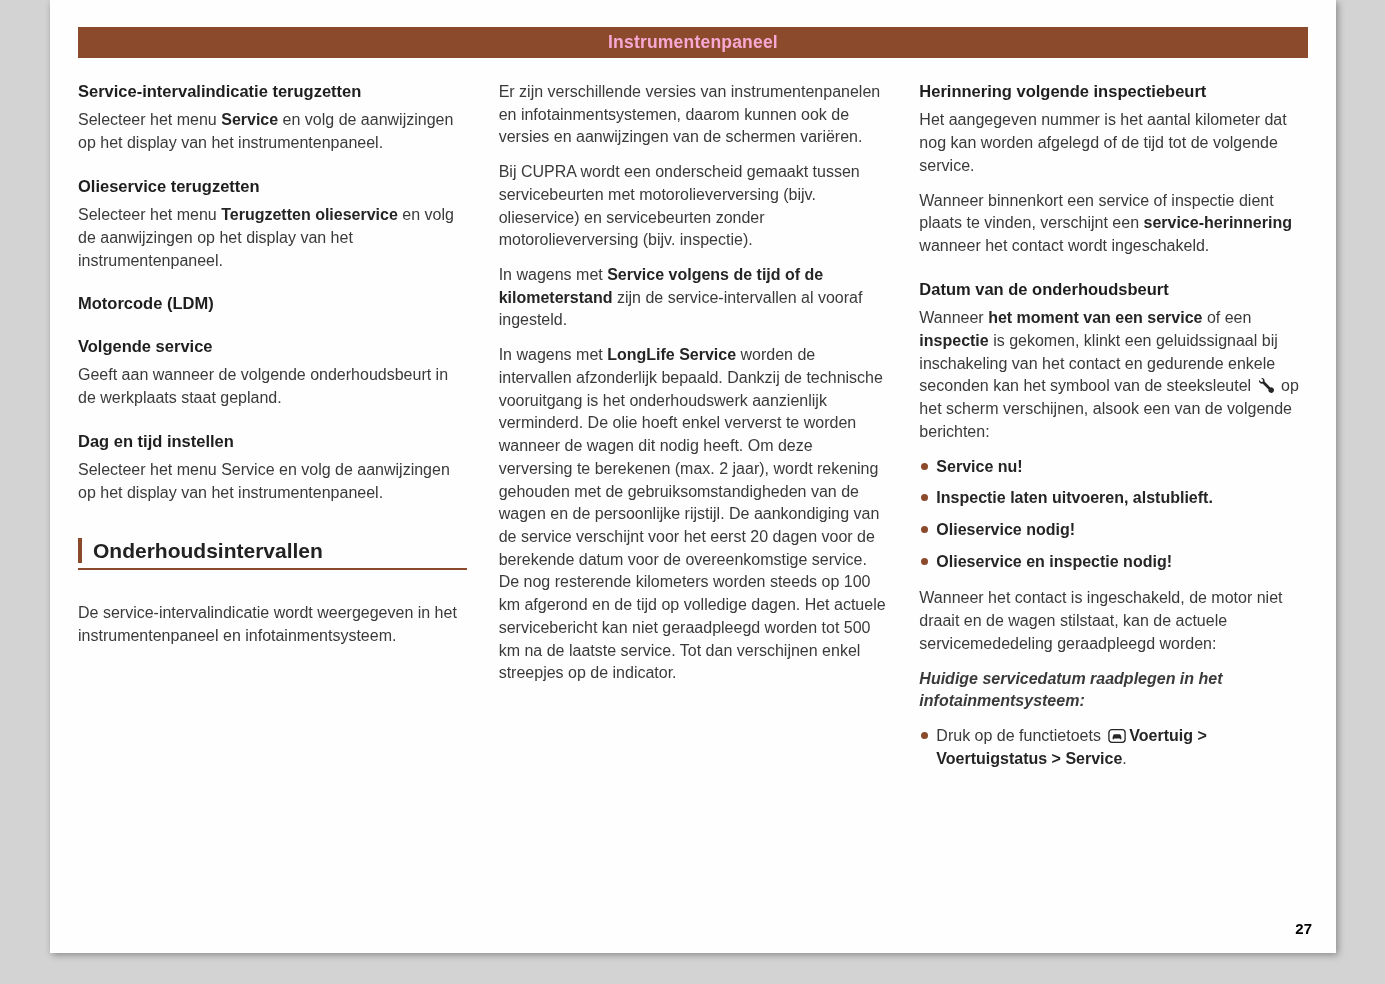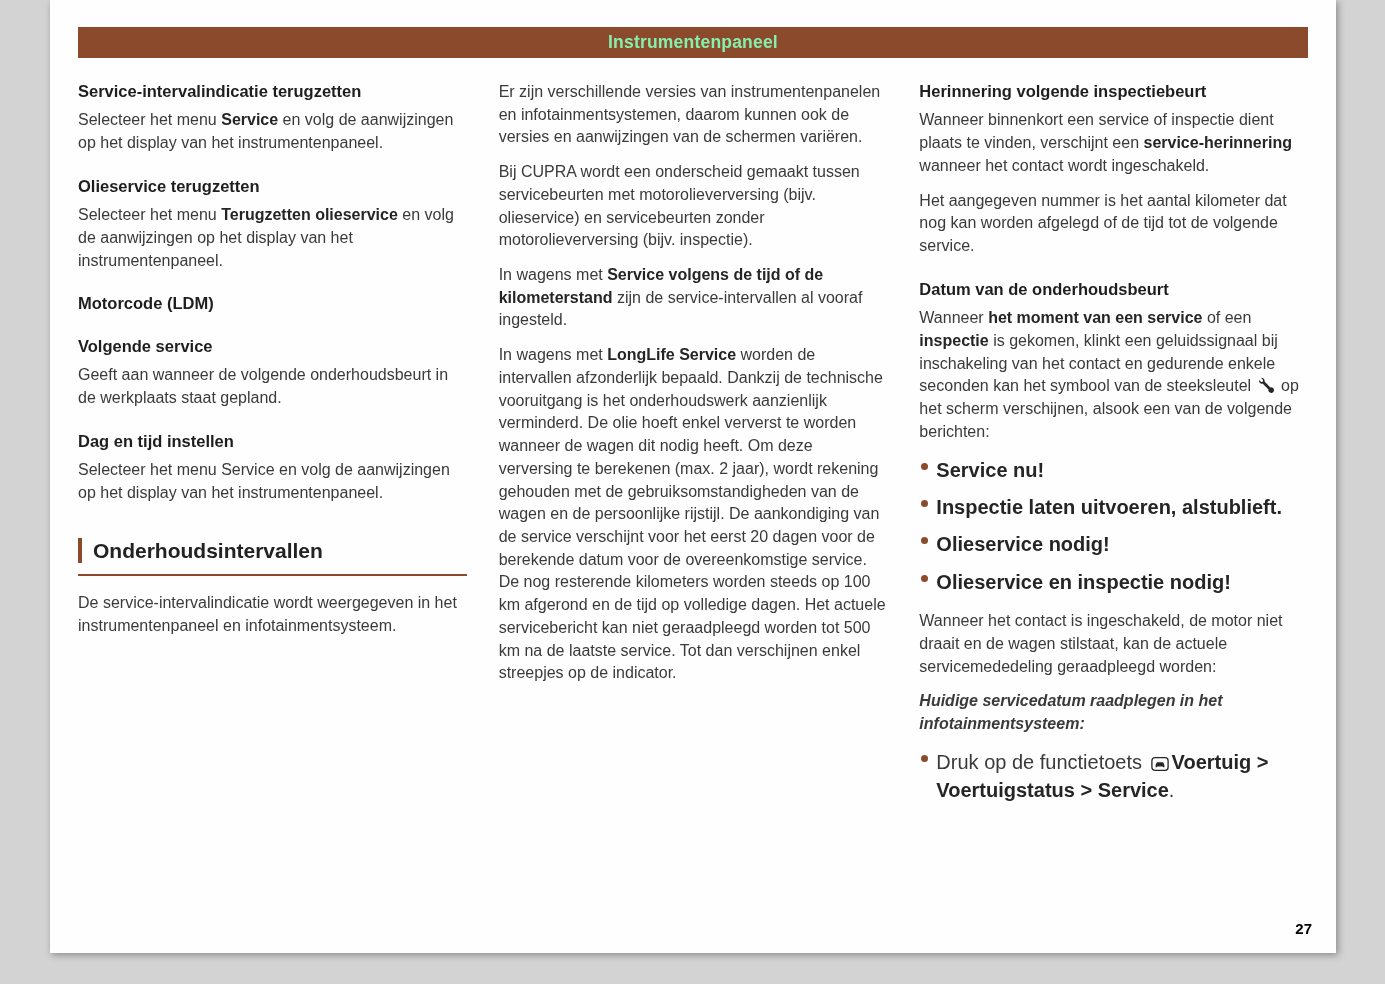--- a/index.html
+++ b/index.html
@@ -10,7 +10,7 @@
   .page{ position:absolute; left:50px; top:0; width:1286px; height:953px; background:var(--page);
          box-shadow:2px 2px 7px rgba(0,0,0,.35); padding:27px 28px 0; }
   .header-bar{ height:31px; background:var(--accent); text-align:center; }
-  .header-bar .title{ color:#86efac; font-weight:700; font-size:17.5px; line-height:31px; letter-spacing:.2px; }
+  .header-bar .title{ color:#f9a8d4; font-weight:700; font-size:17.5px; line-height:31px; letter-spacing:.2px; }
   .cols{ display:flex; gap:32px; margin-top:23px; }
   .col{ flex:1 1 0; min-width:0; }
   p{ margin:0 0 12px; font-size:16px; line-height:1.42; color:var(--text); hyphens:auto; }

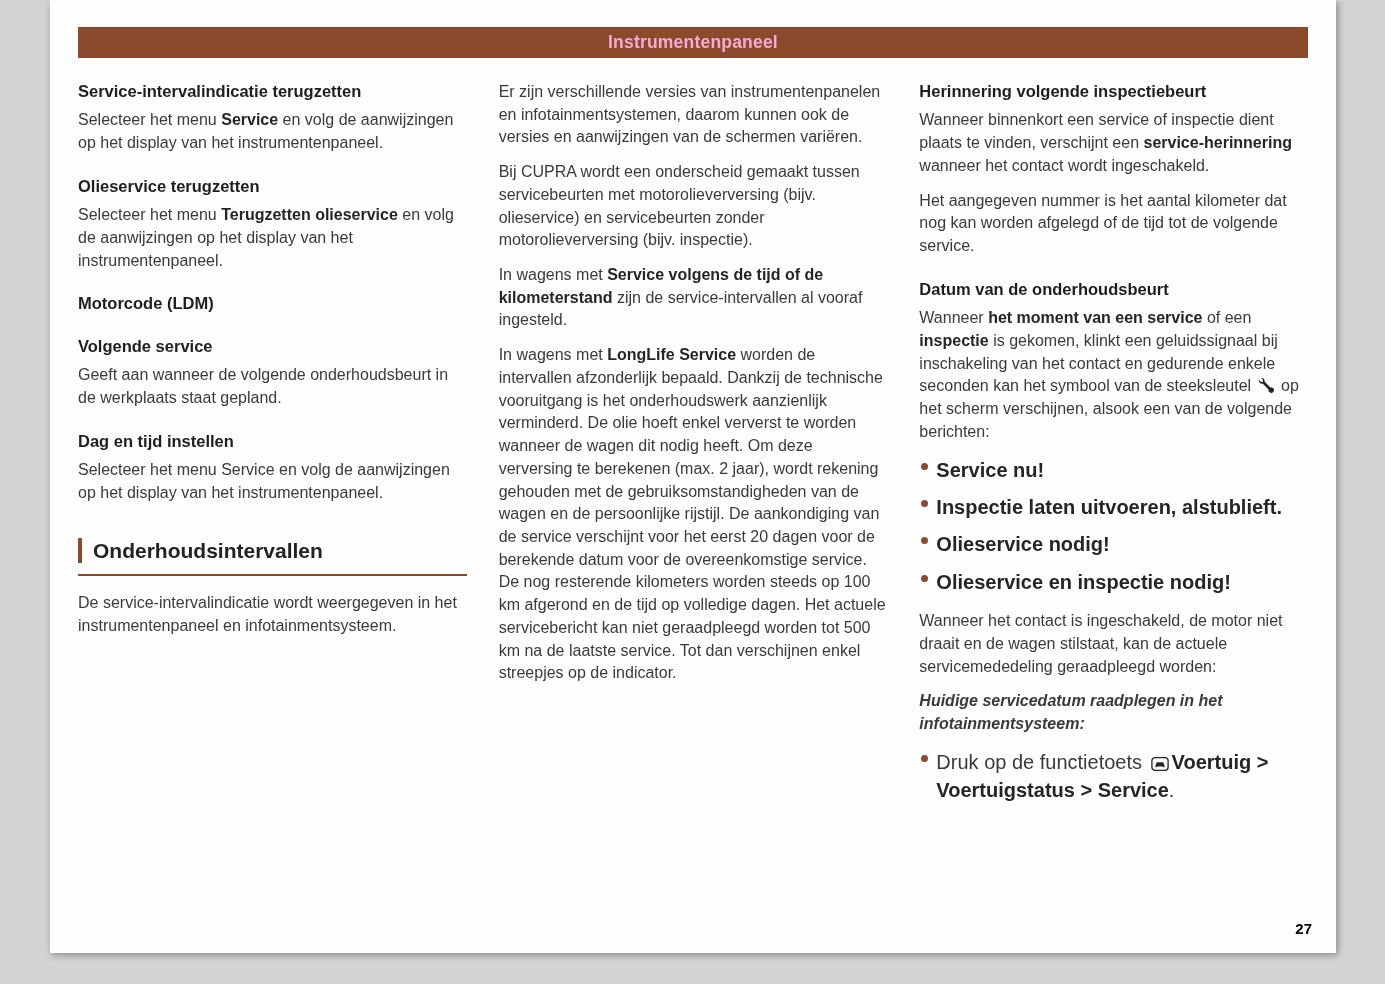--- a/index.html
+++ b/index.html
@@ -69,8 +69,8 @@
 
       <div class="col">
         <h3 class="bh first">Herinnering volgende inspectiebeurt</h3>
+        <p>Het aangegeven nummer is het aantal kilometer dat nog kan worden afgelegd of de tijd tot de volgende service.</p>
         <p><span>Wanneer binnenkort een service of inspectie dient plaats te vinden, verschijnt een </span><b>service-herinnering</b><span> wanneer het contact wordt ingeschakeld.</span></p>
-        <p>Het aangegeven nummer is het aantal kilometer dat nog kan worden afgelegd of de tijd tot de volgende service.</p>
 
         <h3 class="bh">Datum van de onderhoudsbeurt</h3>
         <p><span>Wanneer </span><b>het moment van een service</b><span> of een </span><b>inspectie</b><span> is gekomen, klinkt een geluidssignaal bij inschakeling van het contact en gedurende enkele seconden kan het symbool van de steeksleutel </span><svg class="inline-icon" width="15" height="15" viewBox="0 0 16 16" fill="currentColor" aria-hidden="true">

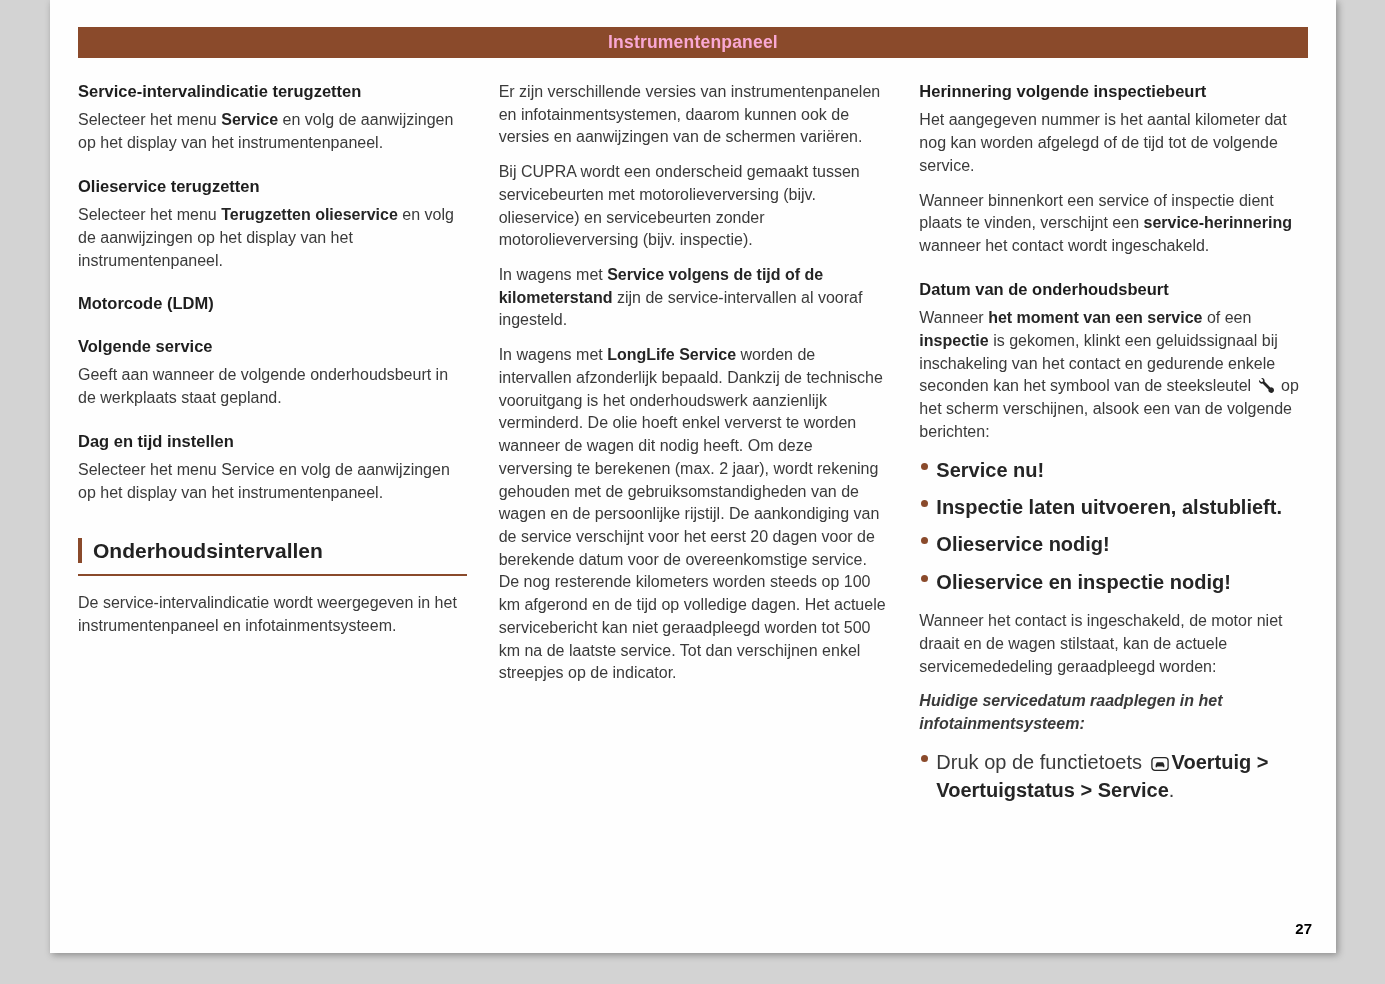--- a/index.html
+++ b/index.html
@@ -21,7 +21,7 @@
   .section-head h2{ margin:0; font-size:21px; font-weight:700; color:#222; border-left:4px solid var(--accent);
                     padding-left:11px; line-height:1.2; }
   ul.bullets{ list-style:none; margin:3px 0 14px; padding:0; }
-  ul.bullets li{ position:relative; padding-left:17px; margin-bottom:9px; font-size:20px; line-height:1.42; color:var(--text); hyphens:auto; }
+  ul.bullets li{ position:relative; padding-left:17px; margin-bottom:9px; font-size:16px; line-height:1.42; color:var(--text); hyphens:auto; }
   ul.bullets li::before{ content:""; position:absolute; left:2px; top:7px; width:7px; height:7px; border-radius:50%; background:var(--accent); }
   .italic{ font-style:italic;font-weight:bold; }
   .inline-icon{ display:inline-block; vertical-align:-2px; margin:0 3px; color:#262626; }

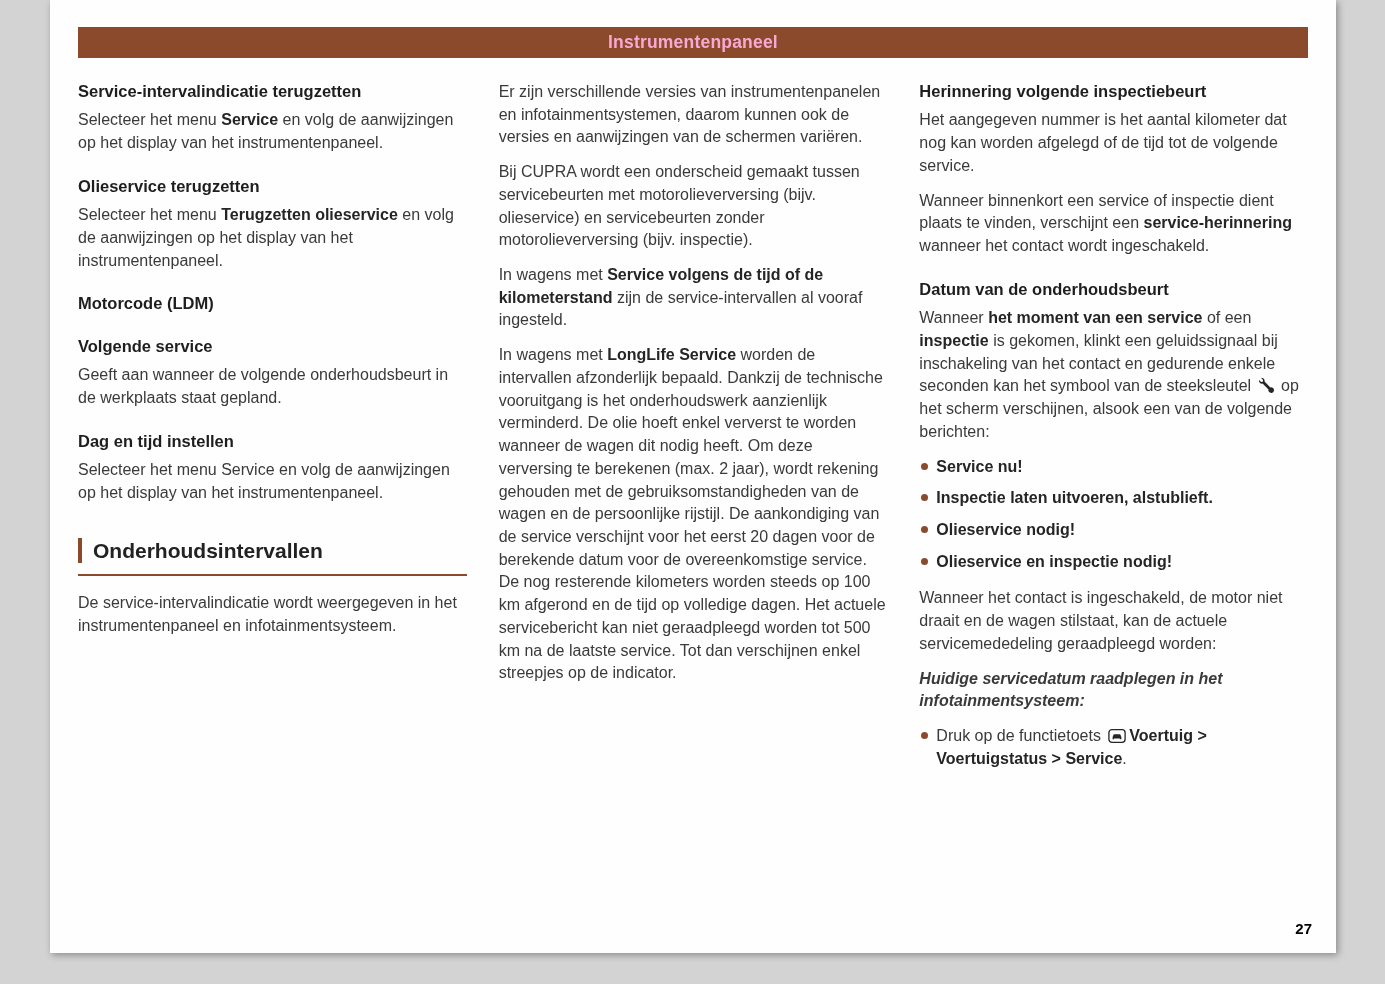--- a/index.html
+++ b/index.html
@@ -17,7 +17,7 @@
   b{ color:#252525; }
   h3.bh{ font-size:16.5px; font-weight:700; color:var(--heading); margin:21px 0 7px; line-height:1.3; }
   h3.bh.first{ margin-top:0; }
-  .section-head{ margin:33px 0 16px; border-bottom:2px solid var(--accent); padding-bottom:11px; }
+  .section-head{ margin:33px 0 32px; border-bottom:2px solid var(--accent); padding-bottom:5px; }
   .section-head h2{ margin:0; font-size:21px; font-weight:700; color:#222; border-left:4px solid var(--accent);
                     padding-left:11px; line-height:1.2; }
   ul.bullets{ list-style:none; margin:3px 0 14px; padding:0; }

